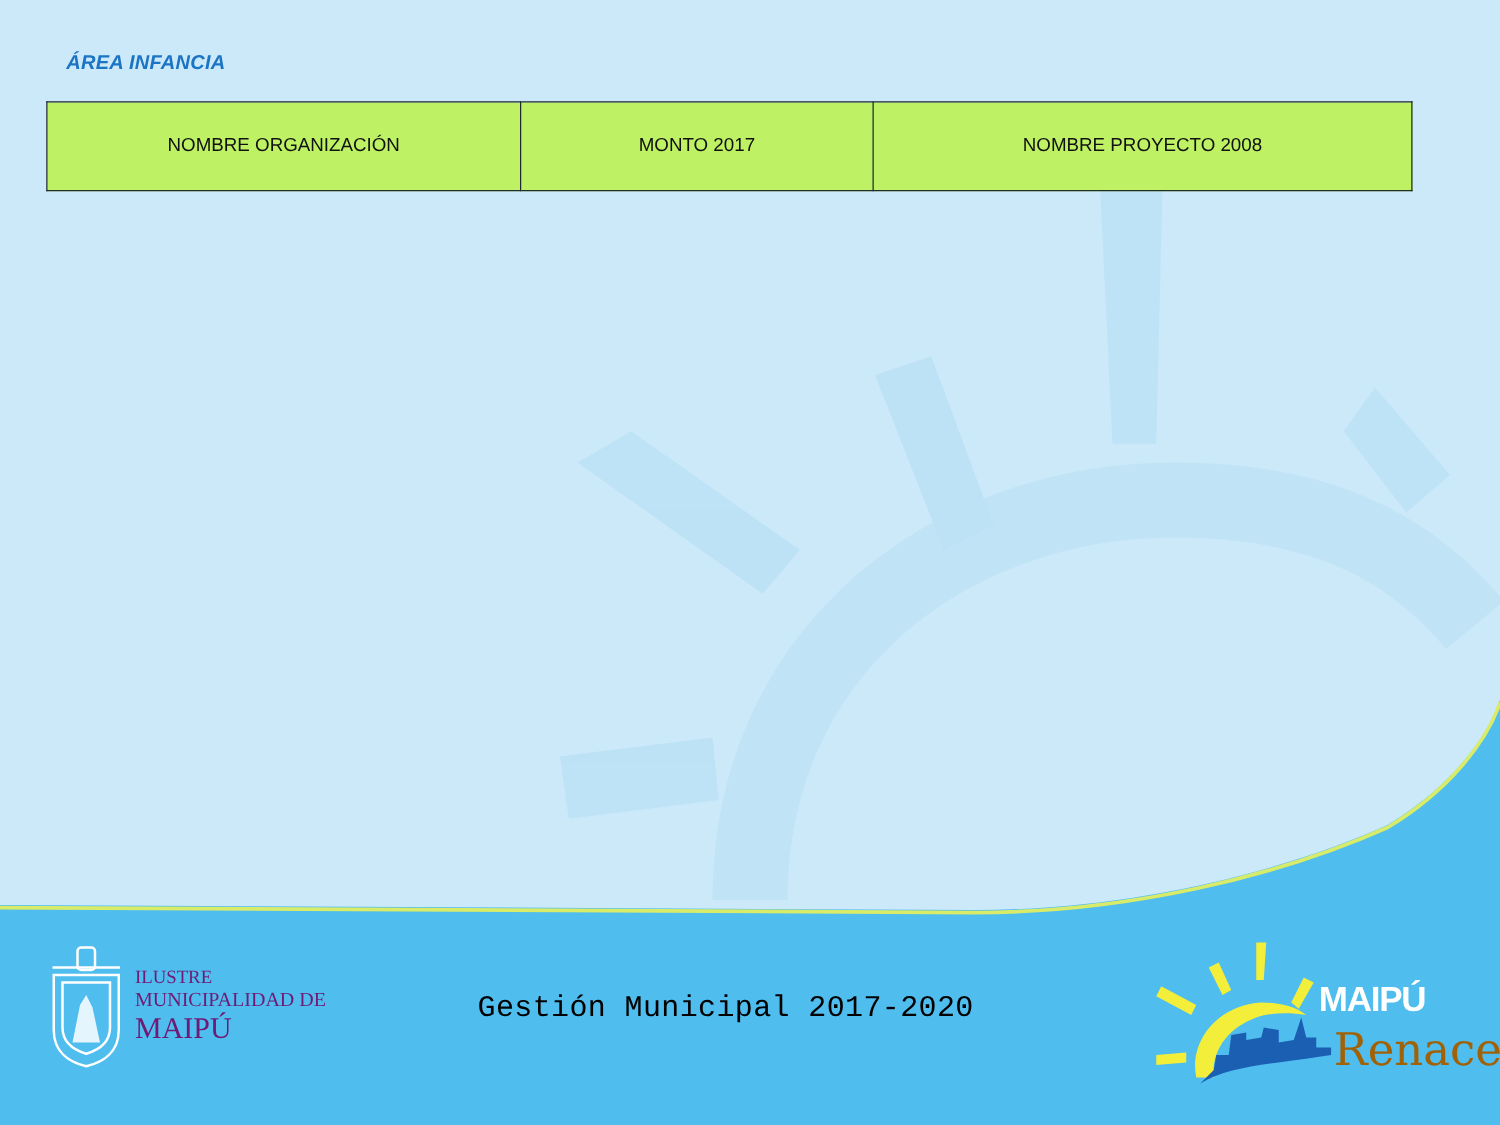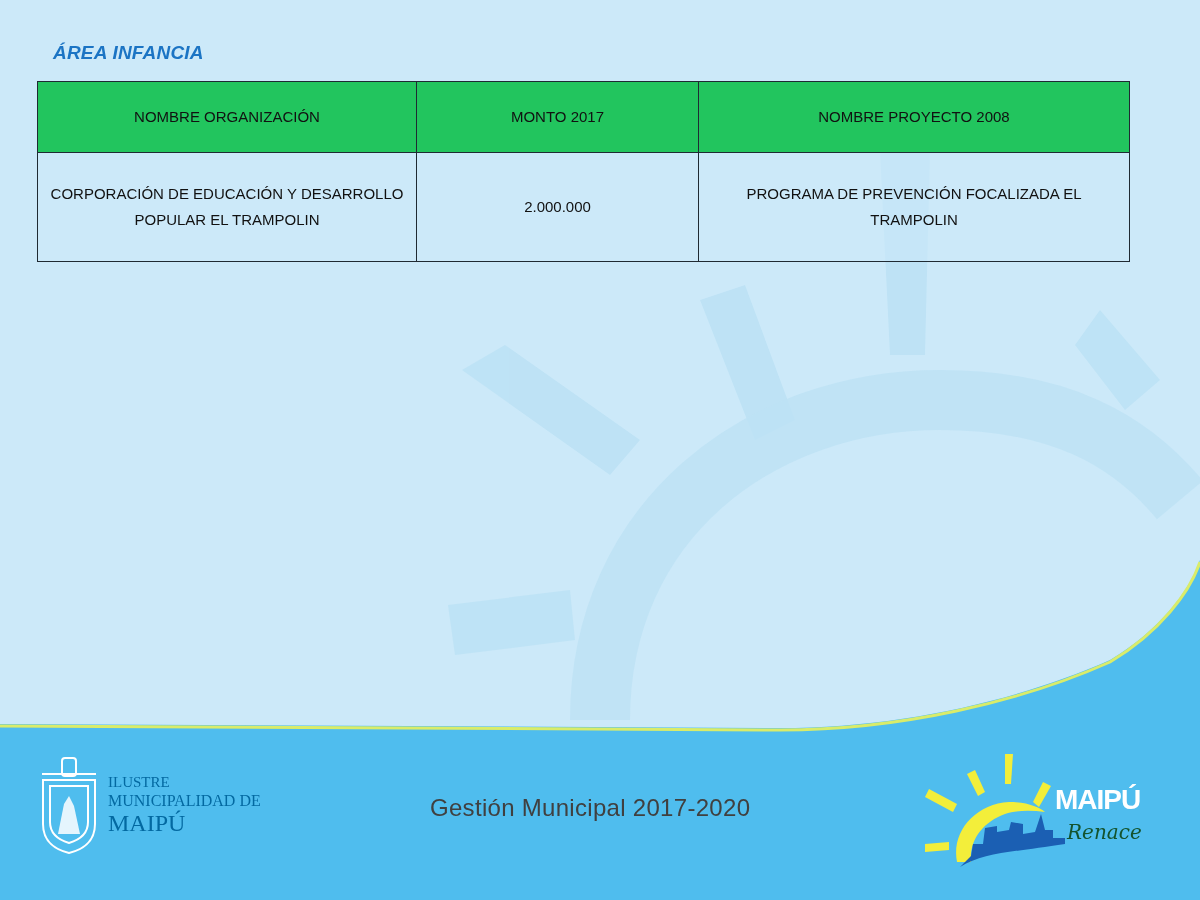--- a/index.html
+++ b/index.html
@@ -11,7 +11,7 @@
     .bg-deco { position: absolute; left: 0; top: 0; width: 1200px; height: 900px; z-index: 0; }
     .title {
       position: absolute; left: 53px; top: 42px; z-index: 2;
-      color: #1b74c4; font-weight: bold; font-style: italic; font-size: 19px;
+      color: #1b74c4; font-weight: bold; font-style: italic; font-size: 16px;
       letter-spacing: 0.2px;
     }
     table.data {

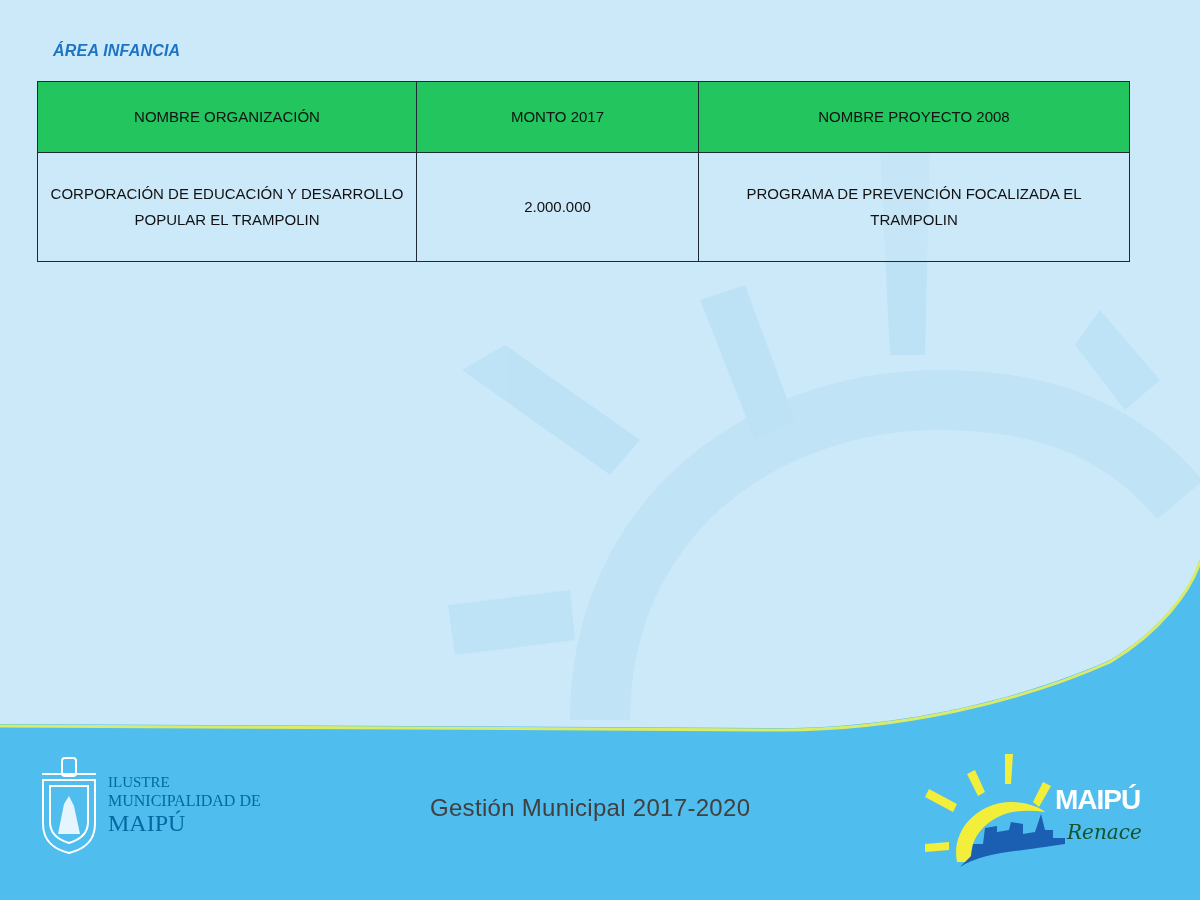--- a/index.html
+++ b/index.html
@@ -25,7 +25,7 @@
       color: #111; font-size: 15px; line-height: 26px; font-weight: normal;
       padding: 0 10px;
     }
-    table.data th { background: #22c55e; height: 70px; }
+    table.data th { background: #bef264; height: 70px; }
     table.data td { background: rgba(204,233,249,0.55); }
     table.data tr.r1 td { height: 108px; }
     table.data tr.r2 td { height: 124px; }

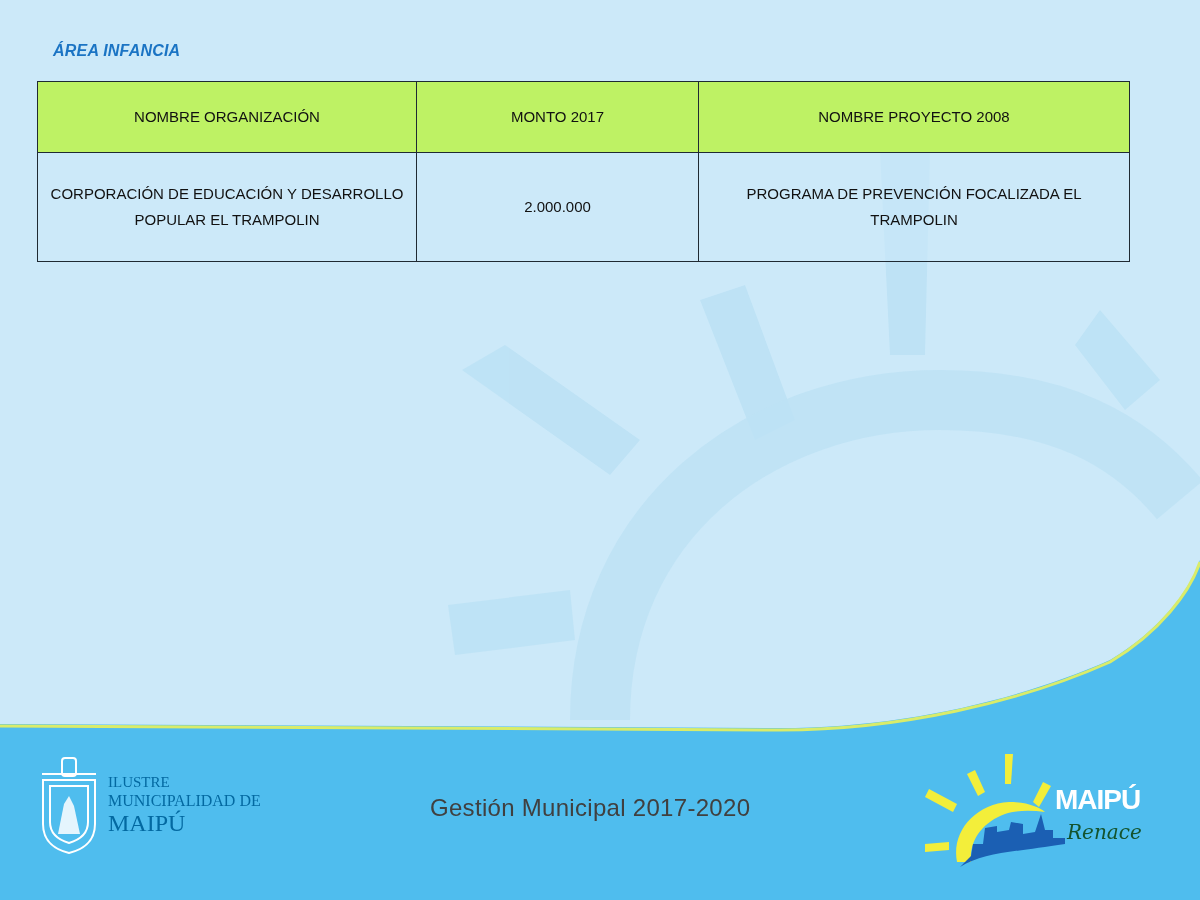--- a/index.html
+++ b/index.html
@@ -90,11 +90,6 @@
     </tr>
   </thead>
   <tbody>
-    <tr class="r1">
-      <td>CORPORACIÓN DE EDUCACIÓN Y DESARROLLO POPULAR EL TRAMPOLIN</td>
-      <td>2.000.000</td>
-      <td>PROGRAMA DE PREVENCIÓN FOCALIZADA EL TRAMPOLIN</td>
-    </tr>
   </tbody>
 </table>
 

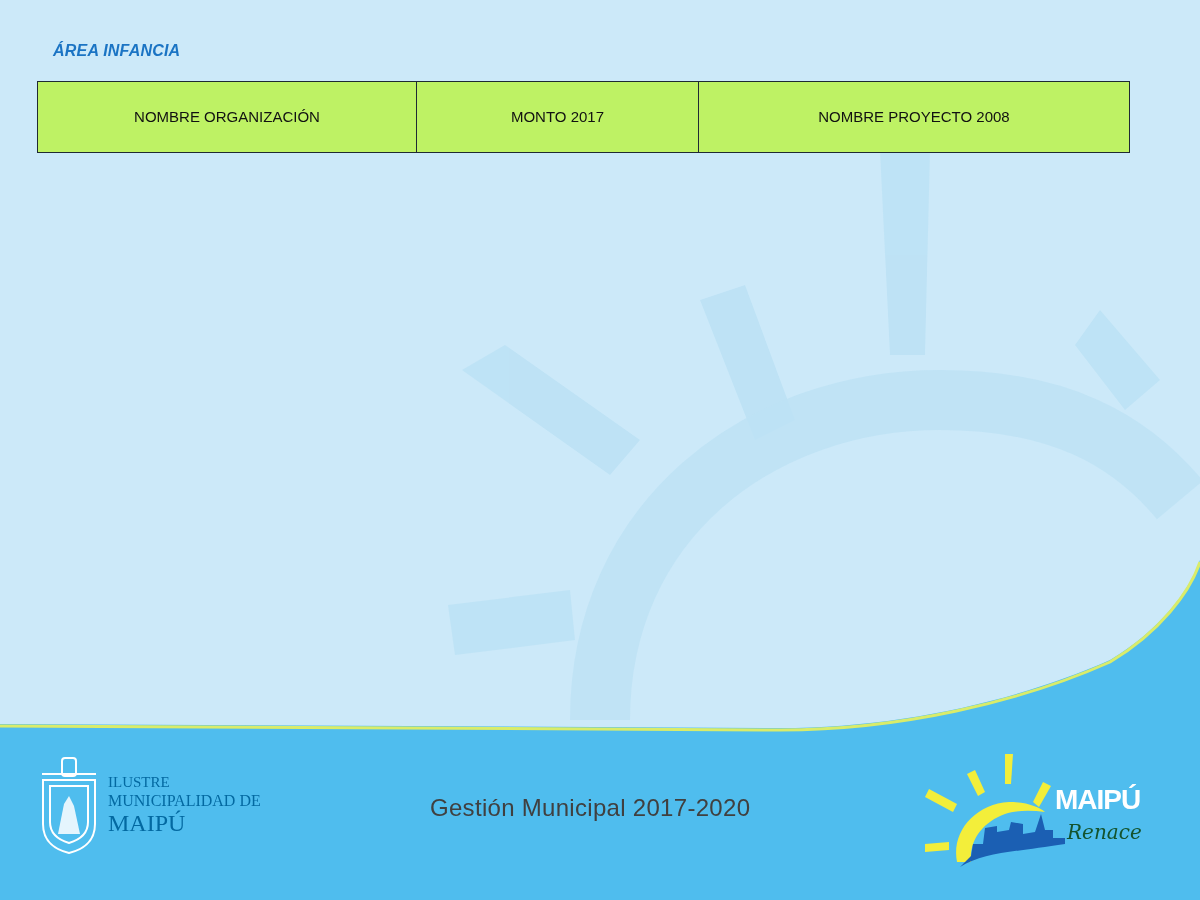--- a/index.html
+++ b/index.html
@@ -38,7 +38,7 @@
       position: absolute; left: 38px; top: 754px; z-index: 3;
       display: flex; align-items: center; gap: 8px;
     }
-    .muni-text { color: #0369a1; font-family: "Liberation Serif", serif; line-height: 1; }
+    .muni-text { color: #701a75; font-family: "Liberation Serif", serif; line-height: 1; }
     .muni-text .l1 { font-size: 15px; }
     .muni-text .l2 { font-size: 16px; margin-top: 3px; }
     .muni-text .l3 { font-size: 24px; margin-top: 2px; }

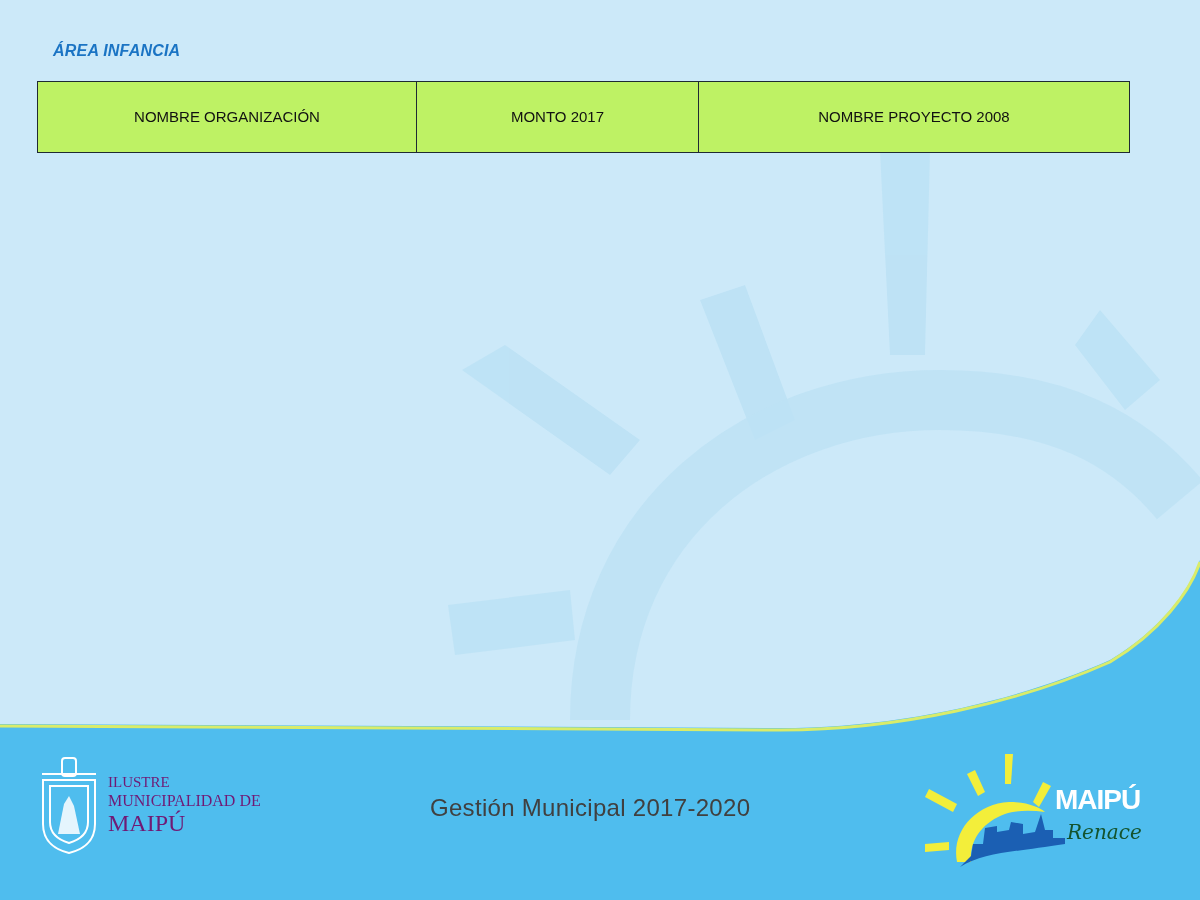--- a/index.html
+++ b/index.html
@@ -30,9 +30,9 @@
     table.data tr.r1 td { height: 108px; }
     table.data tr.r2 td { height: 124px; }
     .footer-text {
-      position: absolute; left: 430px; top: 794px; z-index: 3;
-      color: #404040; font-size: 24px; letter-spacing: 0.3px;
-      font-family: Liberation Sans, sans-serif;
+      position: absolute; left: 382px; top: 794px; z-index: 3;
+      color: #000000; font-size: 24px; letter-spacing: 0.3px;
+      font-family: Liberation Mono, monospace;
     }
     .muni {
       position: absolute; left: 38px; top: 754px; z-index: 3;

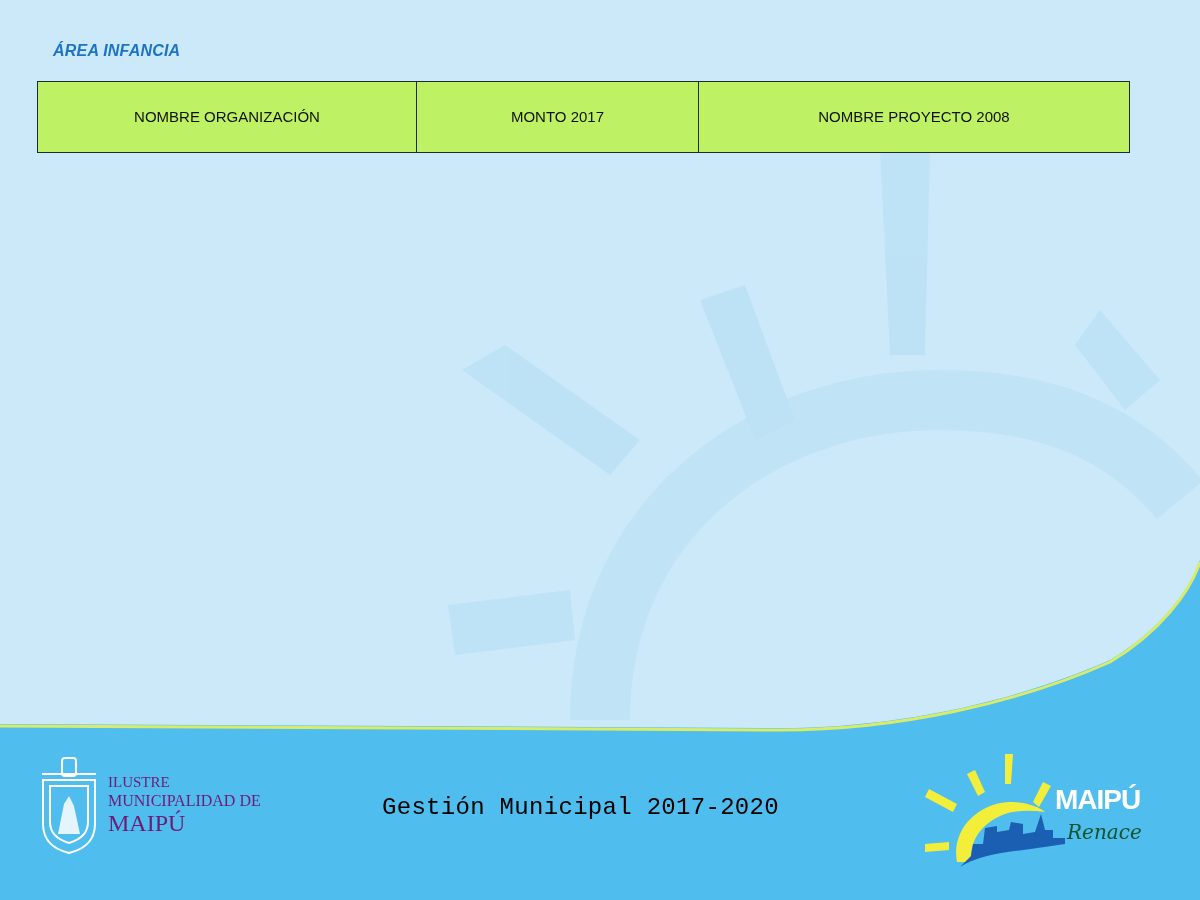--- a/index.html
+++ b/index.html
@@ -50,8 +50,8 @@
       font-size: 28px; letter-spacing: -1px;
     }
     .renace .word-renace {
-      position: absolute; left: 162px; top: 68px; color: #14532d; font-style: italic;
-      font-family: "DejaVu Serif", serif; font-size: 20px;
+      position: absolute; left: 162px; top: 68px; color: #a16207; 
+      font-family: "DejaVu Serif", serif; font-size: 36px;
     }
   </style>
 </head>

